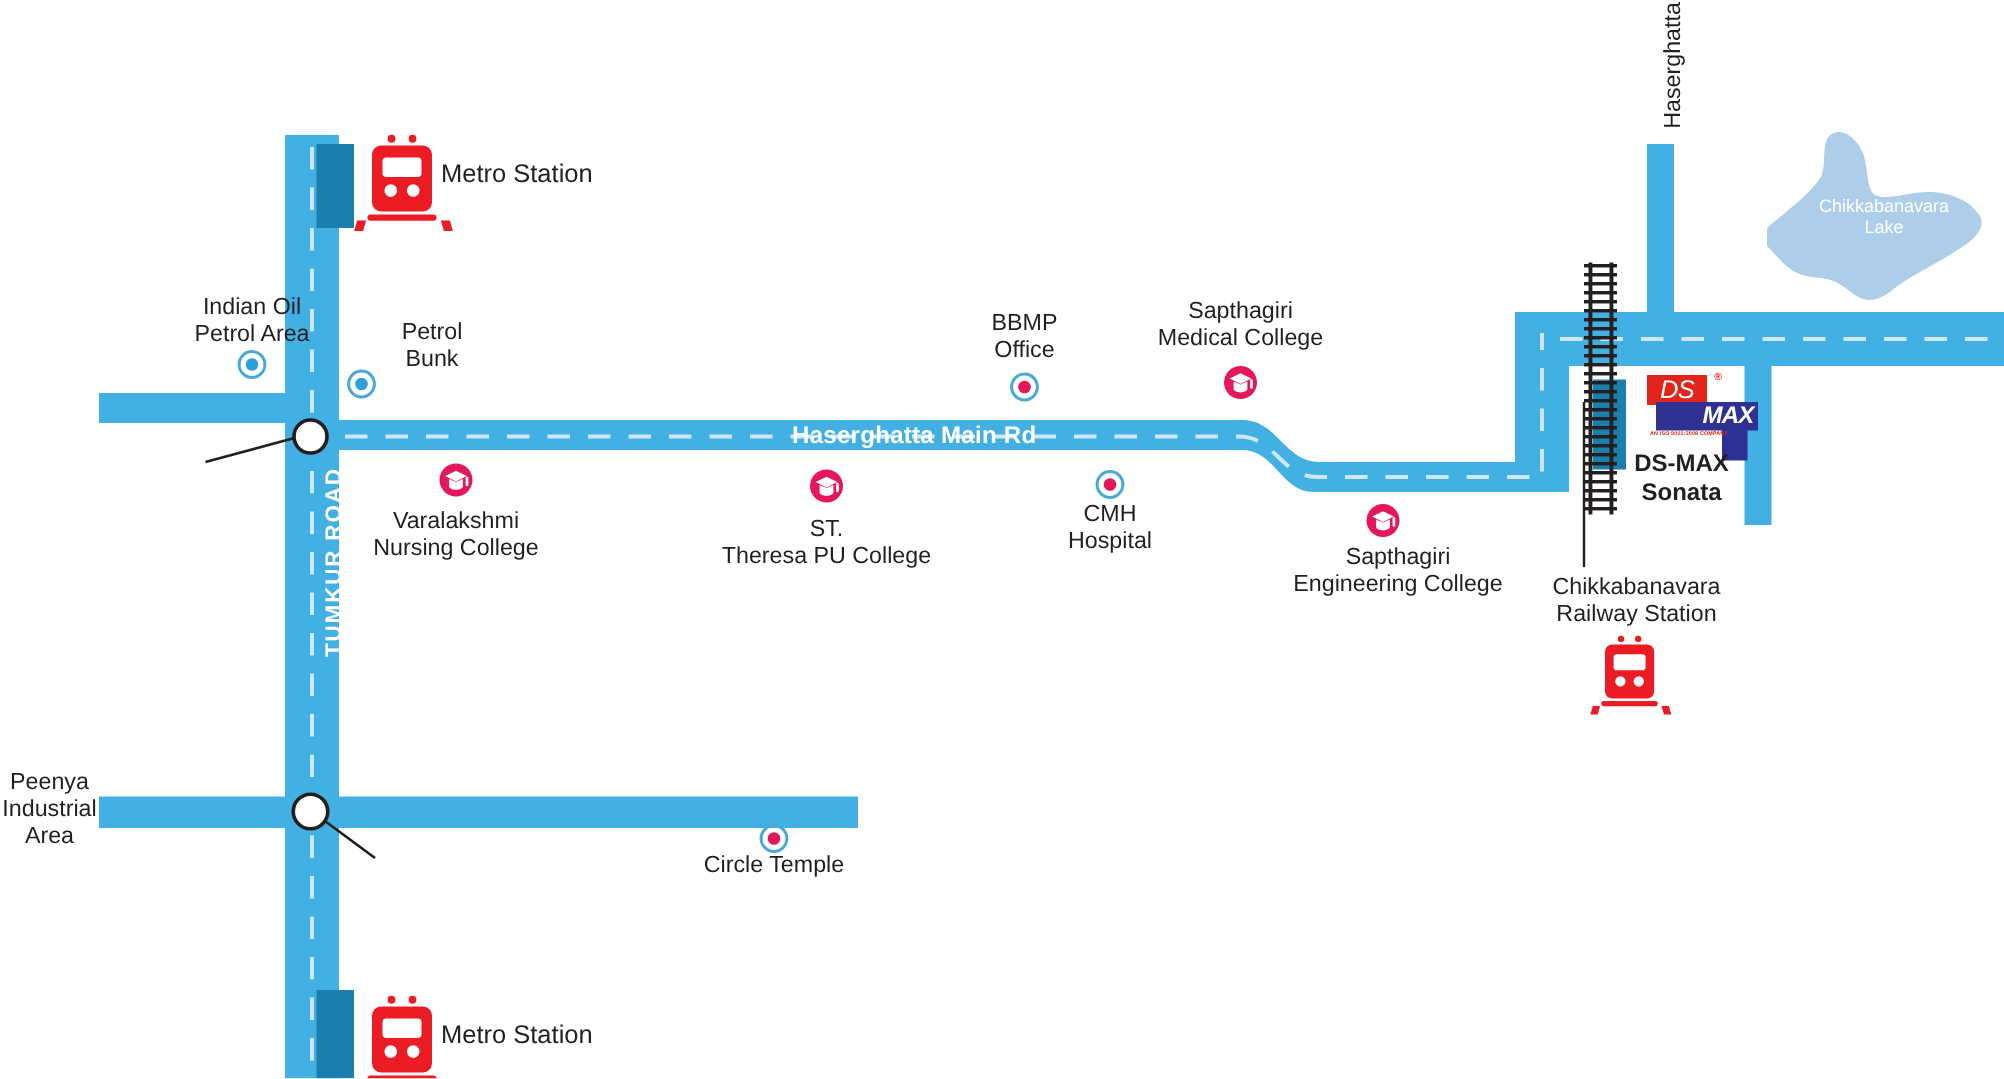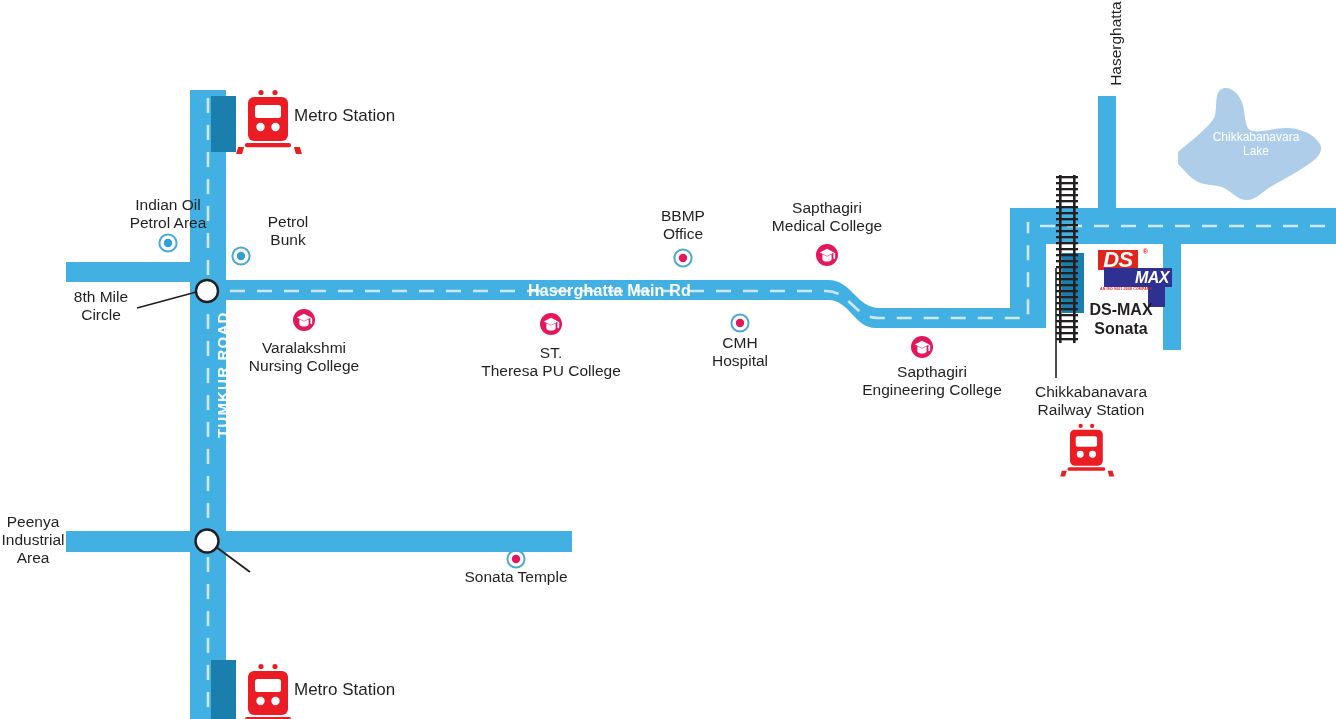--- a/index.html
+++ b/index.html
@@ -14,7 +14,7 @@
   .lbl-bold{position:absolute;color:#231f20;font-weight:bold;font-size:16px;line-height:19px;text-align:center;white-space:pre-line;}
   .dsmax{position:absolute;width:52px;height:46px;background:#ffffff;}
   .dsmax .ds{position:absolute;left:2px;top:2px;width:40px;height:20px;background:#e1251b;
-    color:#fff;font-weight:bold;font-style:italic;font-size:22px;line-height:20px;text-align:center;
+    color:#fff;font-weight:normal;font-style:italic;font-size:17px;line-height:20px;text-align:center;
     font-family:"Liberation Sans",sans-serif;letter-spacing:-0.5px;}
   .dsmax .mx{position:absolute;left:8px;top:20px;width:40px;height:19px;background:#2e3192;
     color:#fff;font-weight:bold;font-style:italic;font-size:16px;line-height:19px;text-align:center;

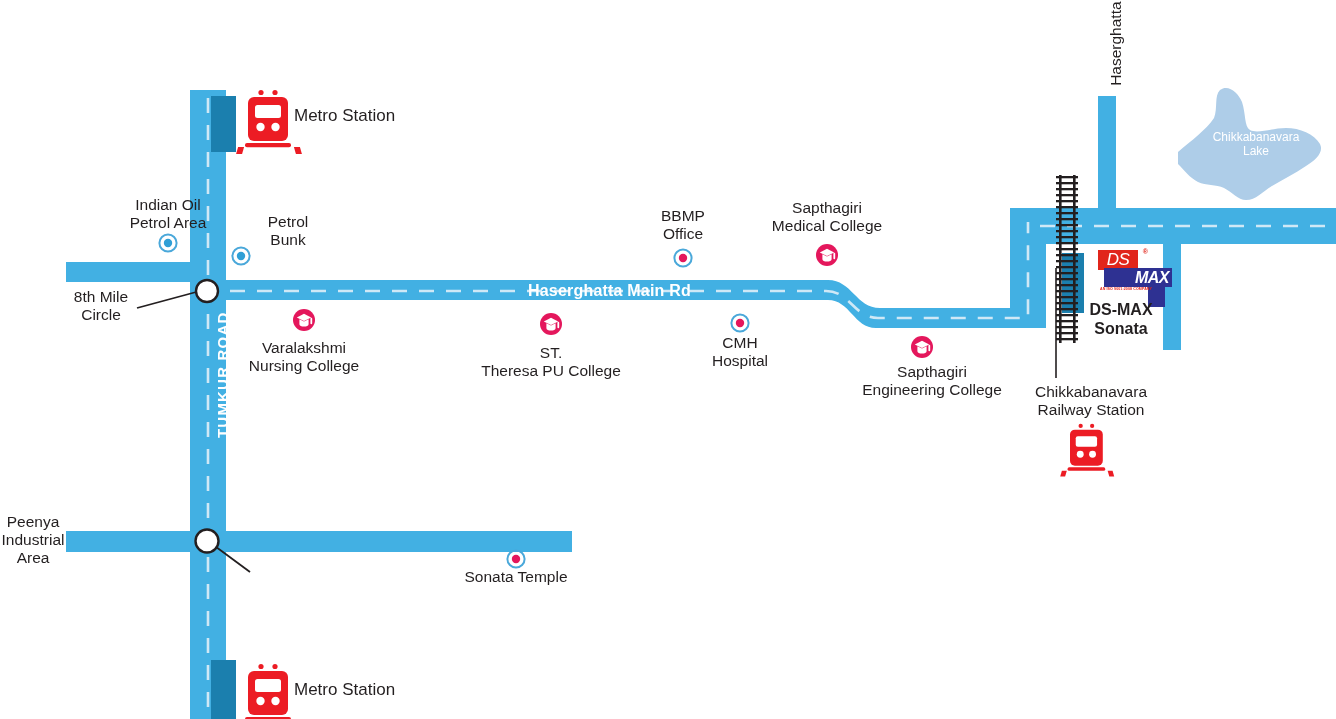--- a/index.html
+++ b/index.html
@@ -200,8 +200,6 @@
   <div class="lbl" style="left:191px;top:213px;width:100px;margin-left:47px;">Petrol
 Bunk</div>
 
-  <div class="lbl" style="left:36px;top:288px;width:130px;">8th Mile
-Circle</div>
 
   <div class="lbl" style="left:204px;top:339px;width:200px;">Varalakshmi
 Nursing College</div>

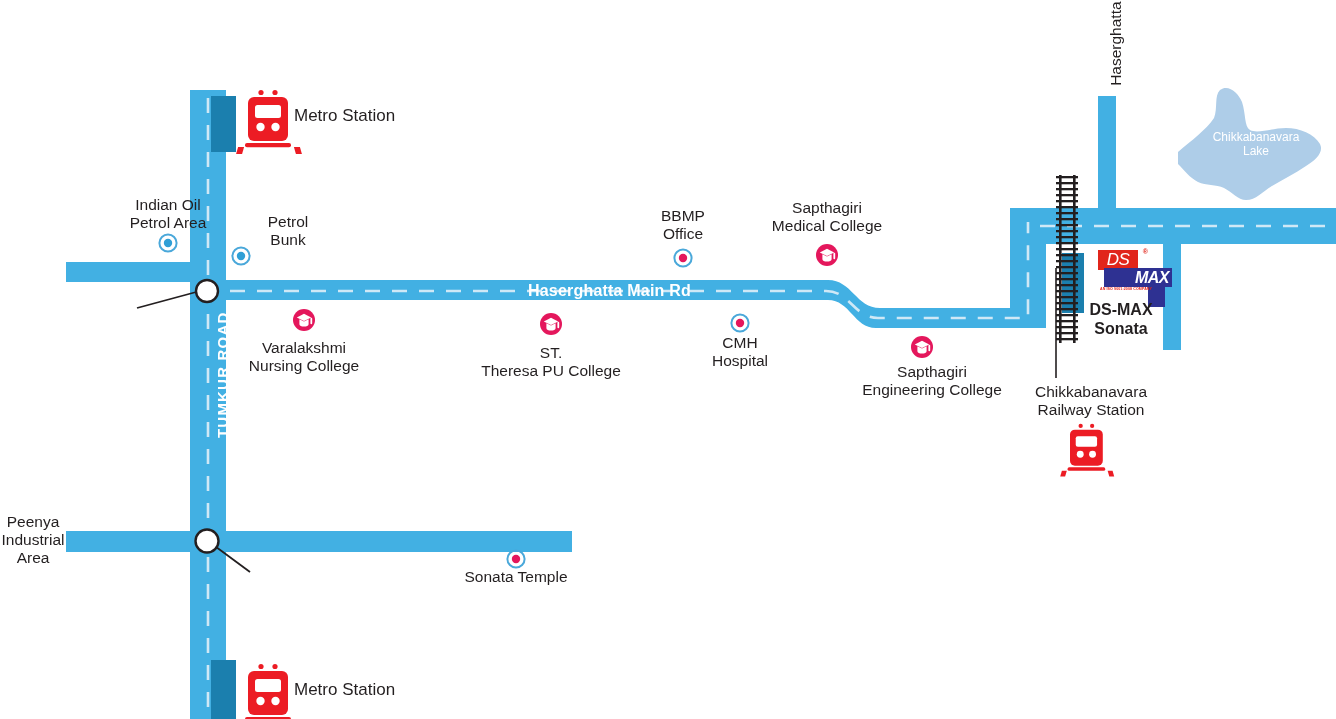--- a/index.html
+++ b/index.html
@@ -224,7 +224,7 @@
 Area</div>
 
 
-  <div class="lbl" style="left:441px;top:568px;width:150px;">Sonata Temple</div>
+  <div class="lbl" style="left:441px;top:568px;width:150px;">Circle Temple</div>
 
   <div class="lbl" style="left:991px;top:383px;width:200px;">Chikkabanavara
 Railway Station</div>

